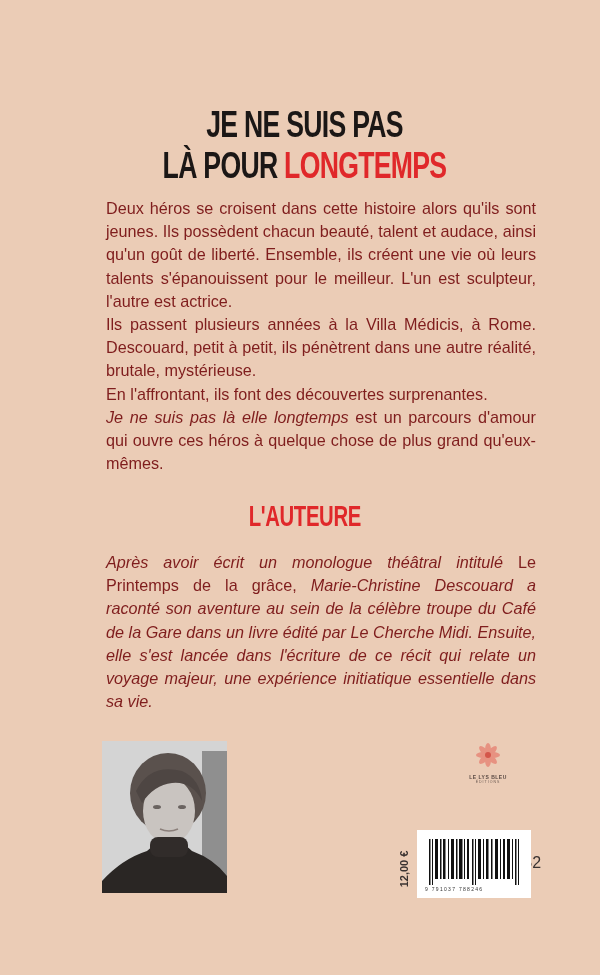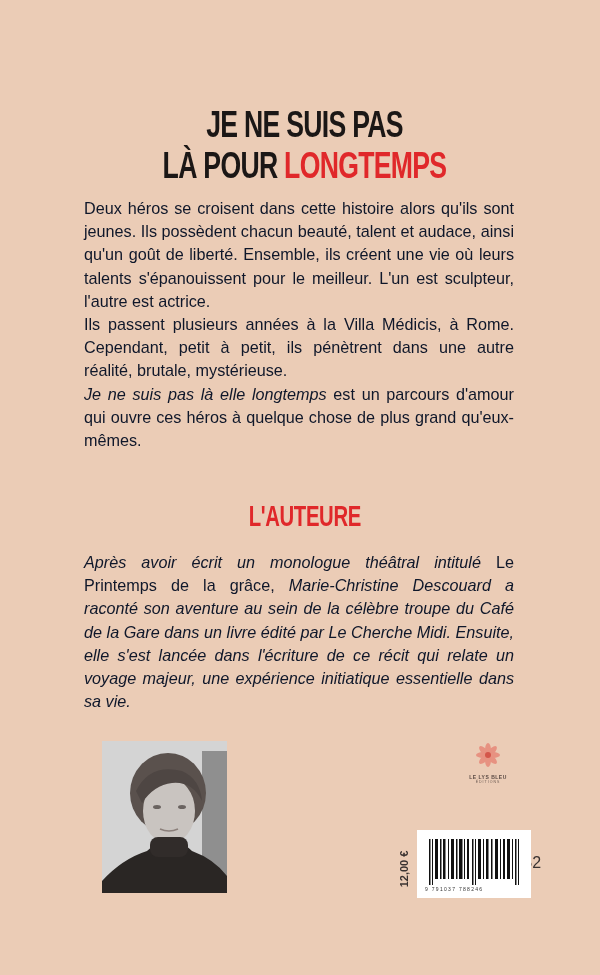--- a/index.html
+++ b/index.html
@@ -35,12 +35,12 @@
 
     .body-text {
       position: absolute;
-      left: 84px;
+      left: 106px;
       width: 430px;
       font-size: 16.2px;
       line-height: 23.2px;
       text-align: justify;
-      color: #0f172a;
+      color: #7f1d1d;
     }
     .body-text p { margin: 0; }
     #synopsis { top: 197px; }

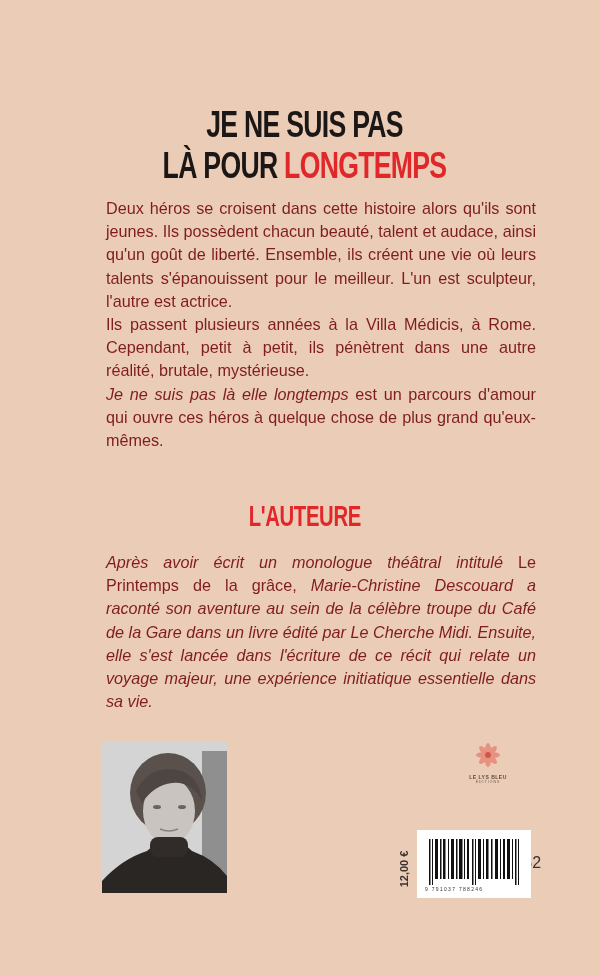--- a/index.html
+++ b/index.html
@@ -156,7 +156,7 @@
 
 <div class="body-text" id="synopsis">
   <p>Deux héros se croisent dans cette histoire alors qu'ils sont jeunes. Ils possèdent chacun beauté, talent et audace, ainsi qu'un goût de liberté. Ensemble, ils créent une vie où leurs talents s'épanouissent pour le meilleur. L'un est sculpteur, l'autre est actrice.</p>
-  <p>Ils passent plusieurs années à la Villa Médicis, à Rome. Cependant, petit à petit, ils pénètrent dans une autre réalité, brutale, mystérieuse.</p>
+  <p>Ils passent plusieurs années à la Villa Médicis, à Rome. Descouard, petit à petit, ils pénètrent dans une autre réalité, brutale, mystérieuse.</p>
   <p class="last-line"><em>Je ne suis pas là elle longtemps</em><span> est un parcours d'amour qui ouvre ces héros à quelque chose de plus grand qu'eux-mêmes.</span></p>
 </div>
 

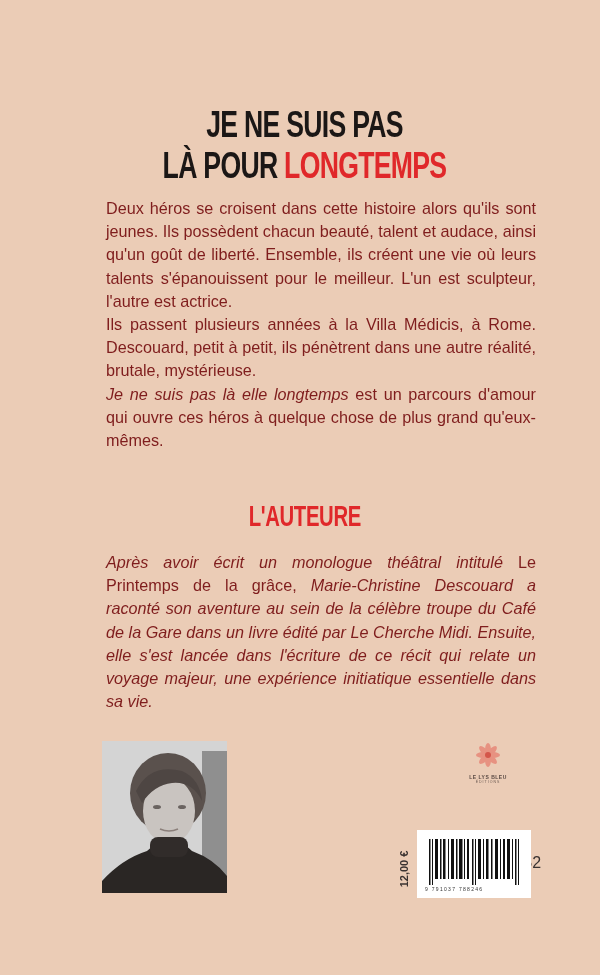--- a/index.html
+++ b/index.html
@@ -157,6 +157,7 @@
 <div class="body-text" id="synopsis">
   <p>Deux héros se croisent dans cette histoire alors qu'ils sont jeunes. Ils possèdent chacun beauté, talent et audace, ainsi qu'un goût de liberté. Ensemble, ils créent une vie où leurs talents s'épanouissent pour le meilleur. L'un est sculpteur, l'autre est actrice.</p>
   <p>Ils passent plusieurs années à la Villa Médicis, à Rome. Descouard, petit à petit, ils pénètrent dans une autre réalité, brutale, mystérieuse.</p>
+  <p>En l'affrontant, ils font des découvertes surprenantes.</p>
   <p class="last-line"><em>Je ne suis pas là elle longtemps</em><span> est un parcours d'amour qui ouvre ces héros à quelque chose de plus grand qu'eux-mêmes.</span></p>
 </div>
 

